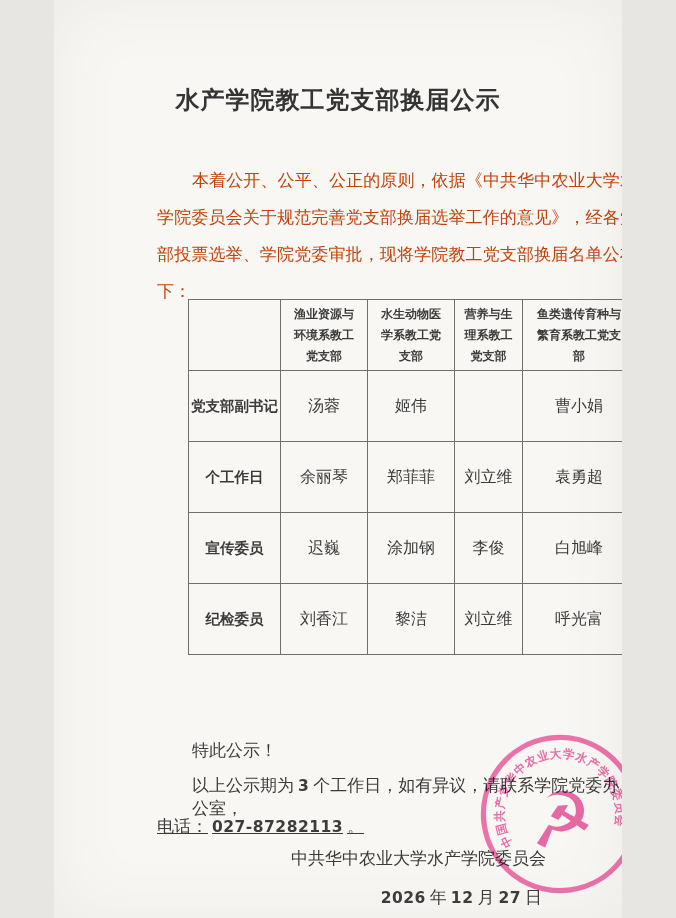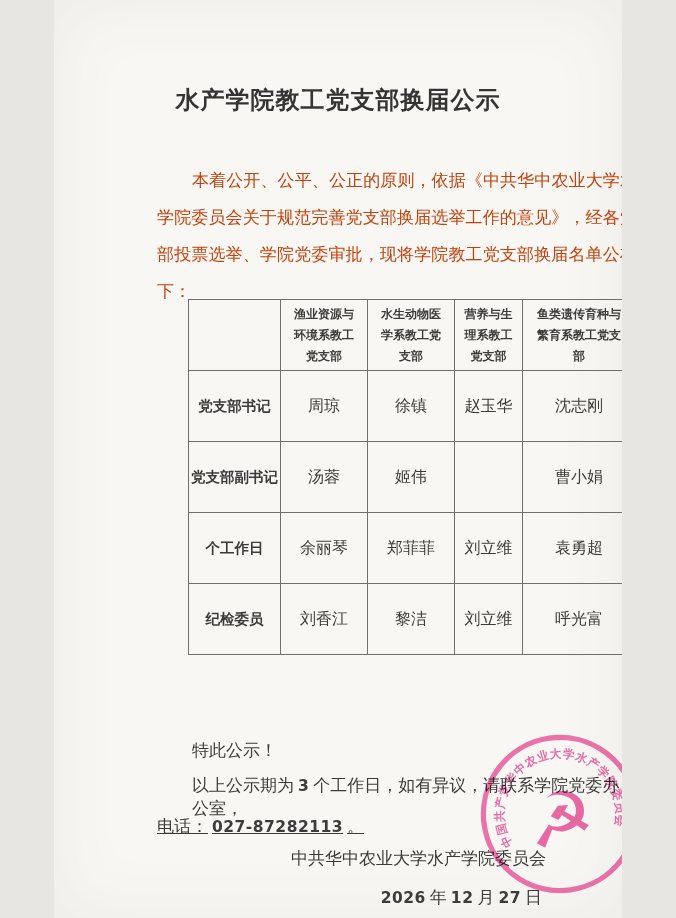--- a/index.html
+++ b/index.html
@@ -98,13 +98,6 @@
     </thead>
     <tbody>
       <tr>
-        <th>党支部书记</th>
-        <td>周琼</td>
-        <td>徐镇</td>
-        <td>赵玉华</td>
-        <td>沈志刚</td>
-      </tr>
-      <tr>
         <th>党支部副书记</th>
         <td>汤蓉</td>
         <td>姬伟</td>

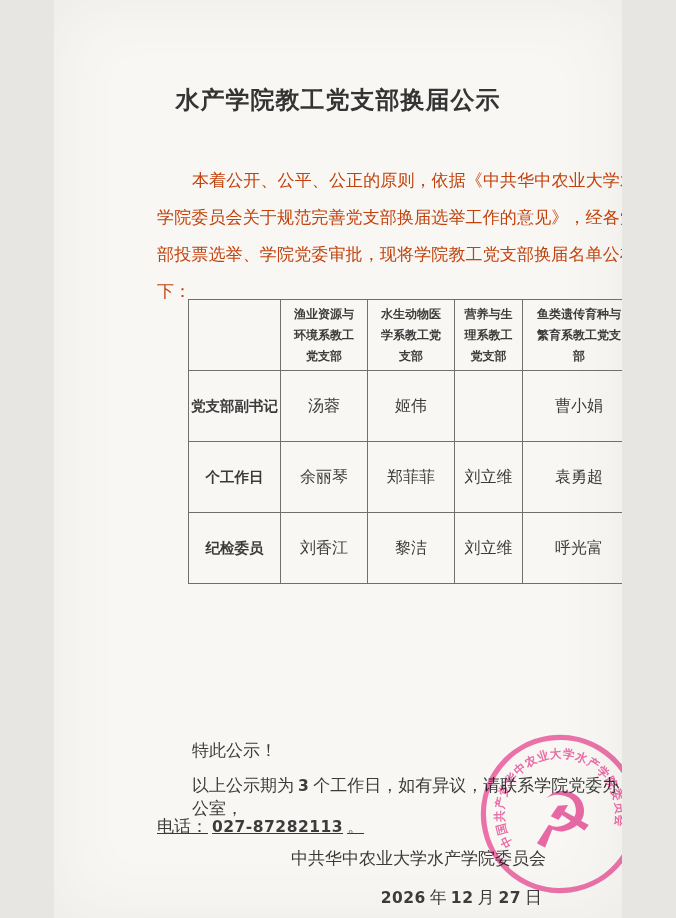--- a/index.html
+++ b/index.html
@@ -112,6 +112,13 @@
         <td>袁勇超</td>
       </tr>
       <tr>
+        <th>宣传委员</th>
+        <td>迟巍</td>
+        <td>涂加钢</td>
+        <td>李俊</td>
+        <td>白旭峰</td>
+      </tr>
+      <tr>
         <th>纪检委员</th>
         <td>刘香江</td>
         <td>黎洁</td>

